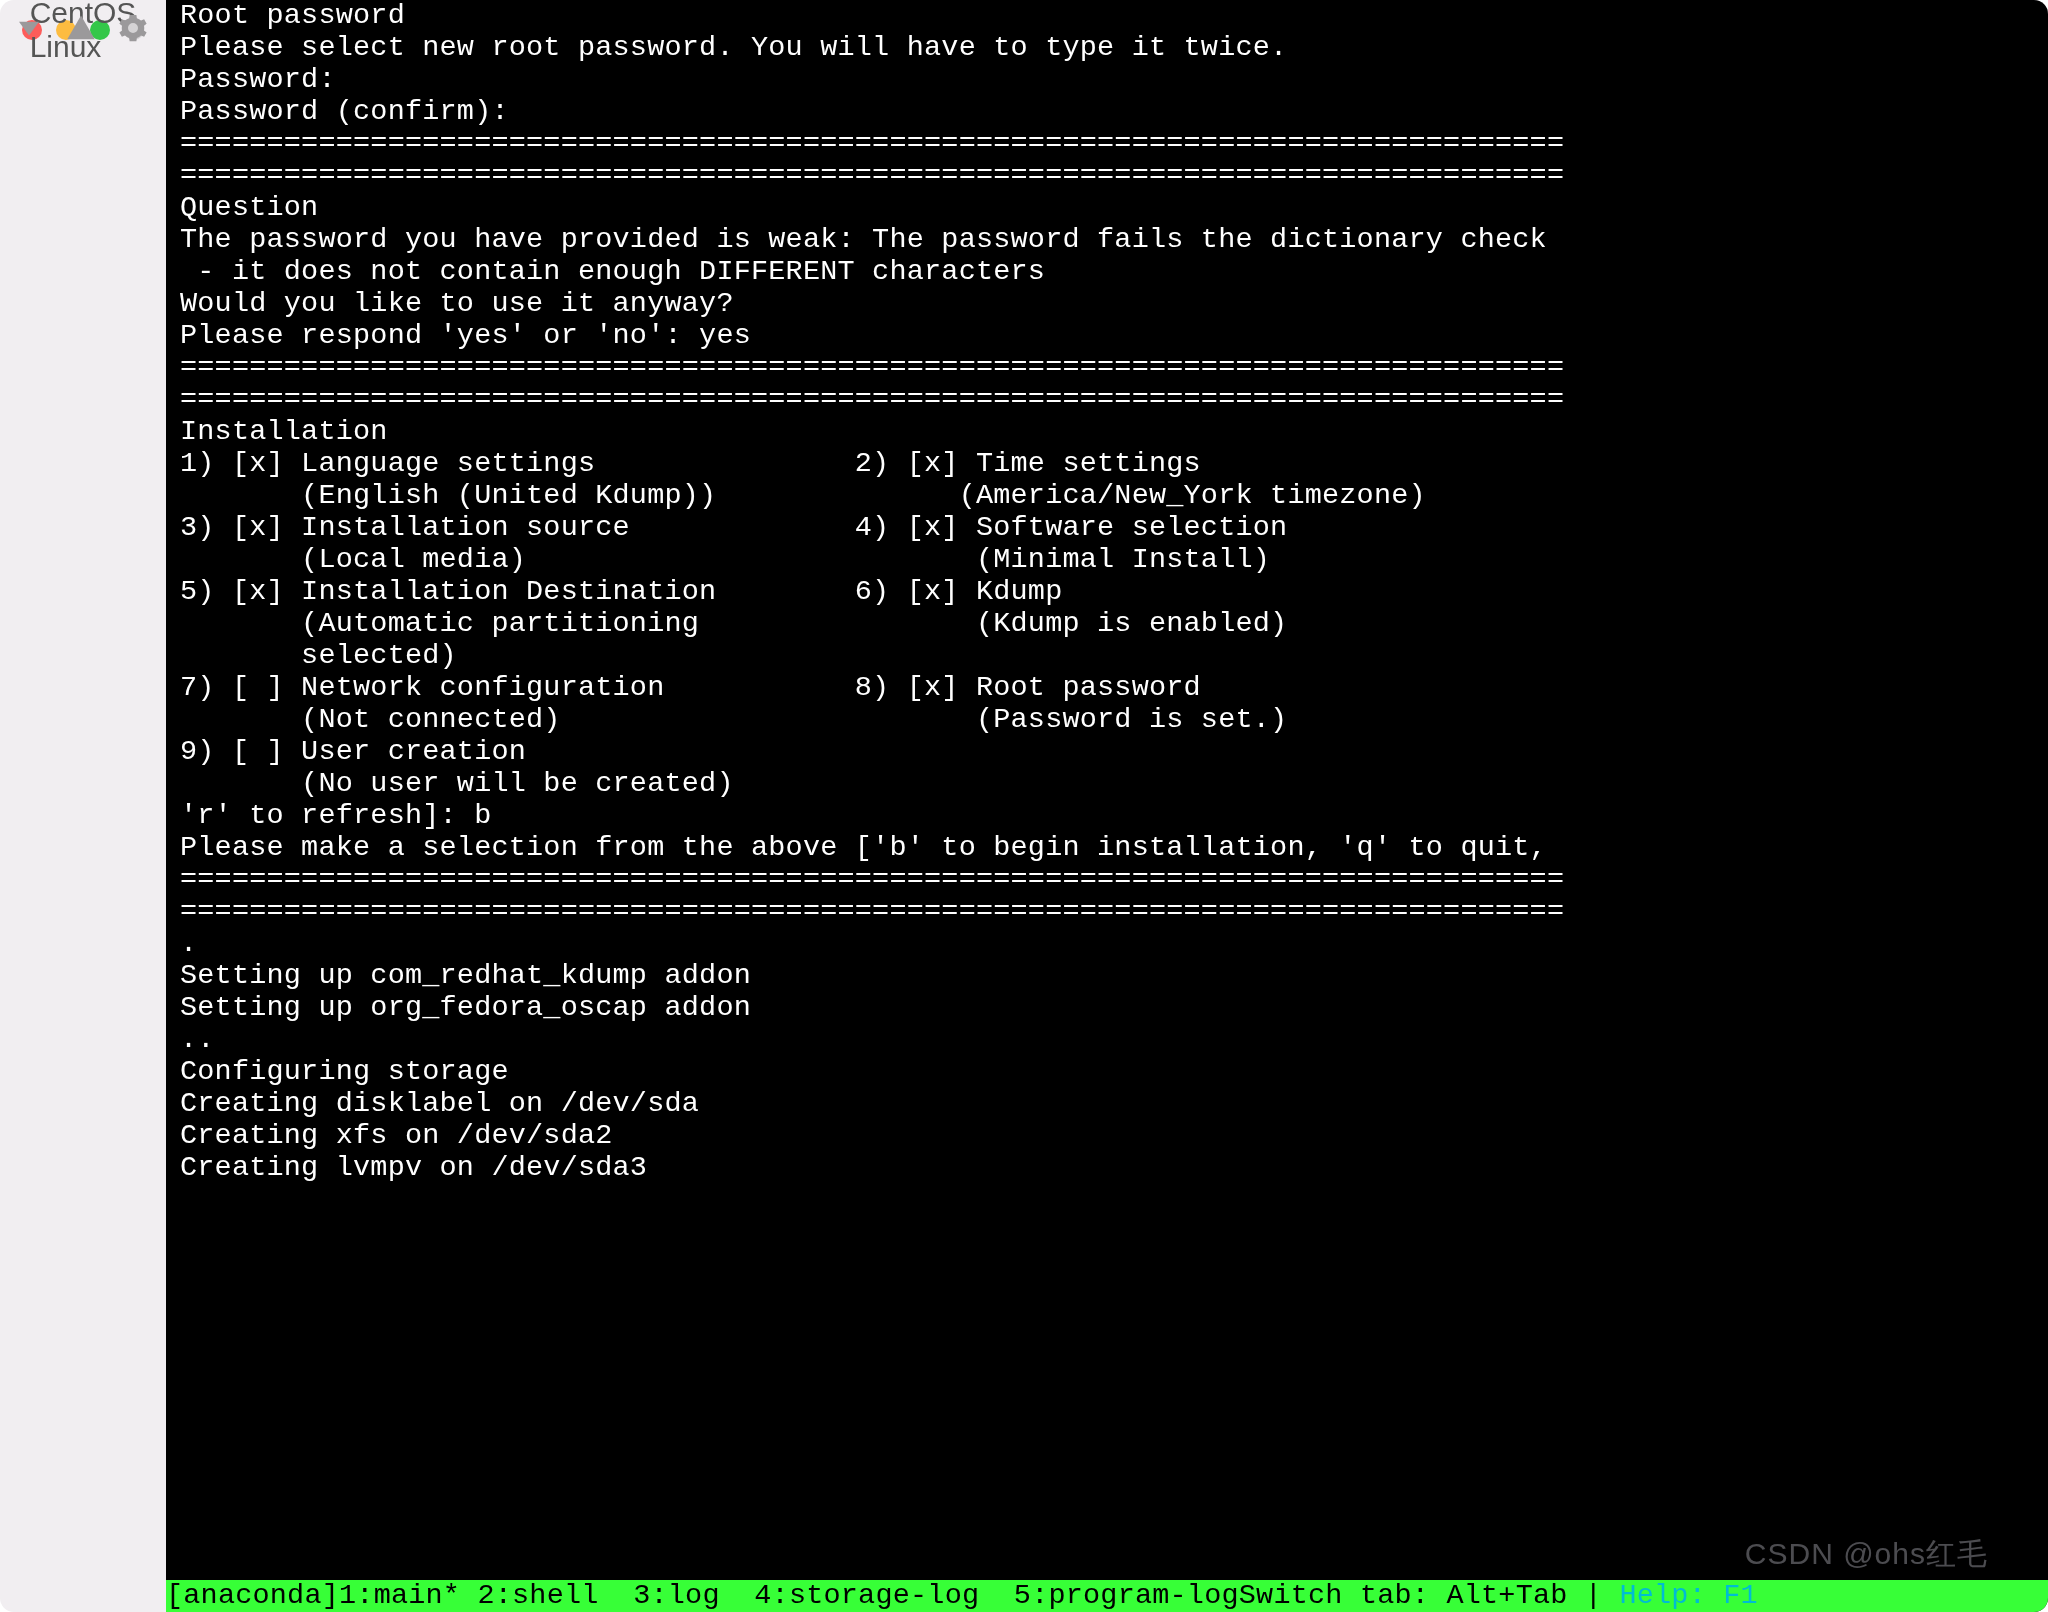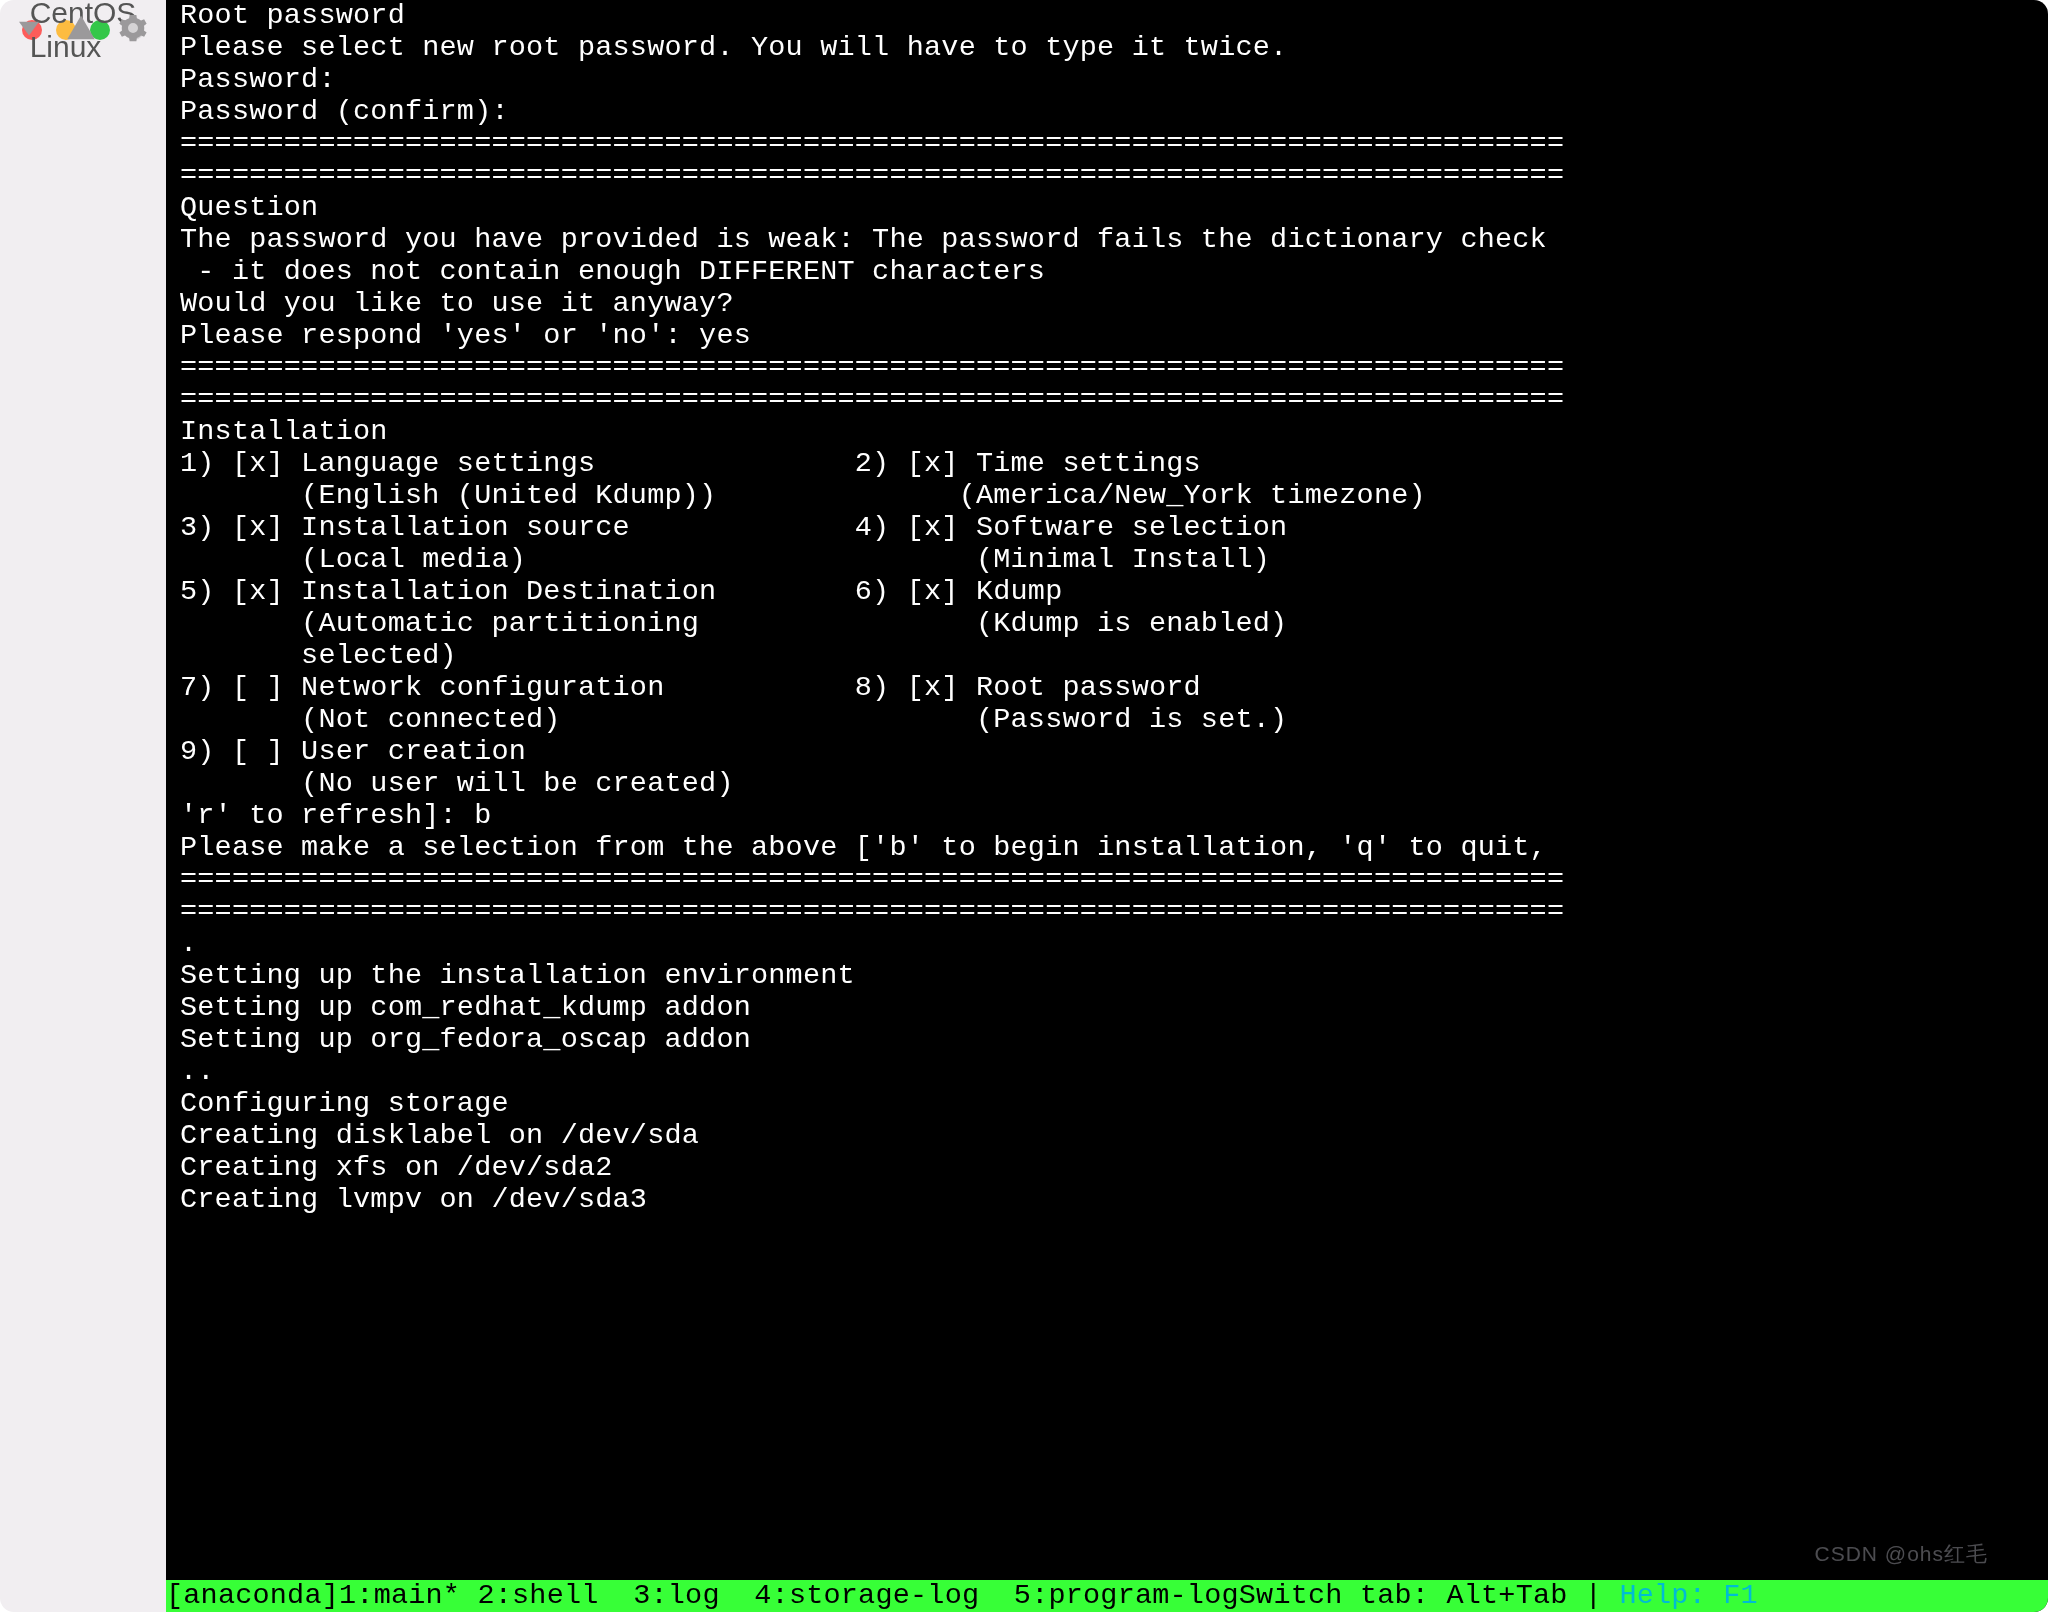--- a/index.html
+++ b/index.html
@@ -84,7 +84,6 @@
 <div class="term">================================================================================</div>
 <div class="term"></div>
 <div class="term">.</div>
-<div class="term">Setting up the installation environment</div>
 <div class="term">Setting up com_redhat_kdump addon</div>
 <div class="term">Setting up org_fedora_oscap addon</div>
 <div class="term">..</div>

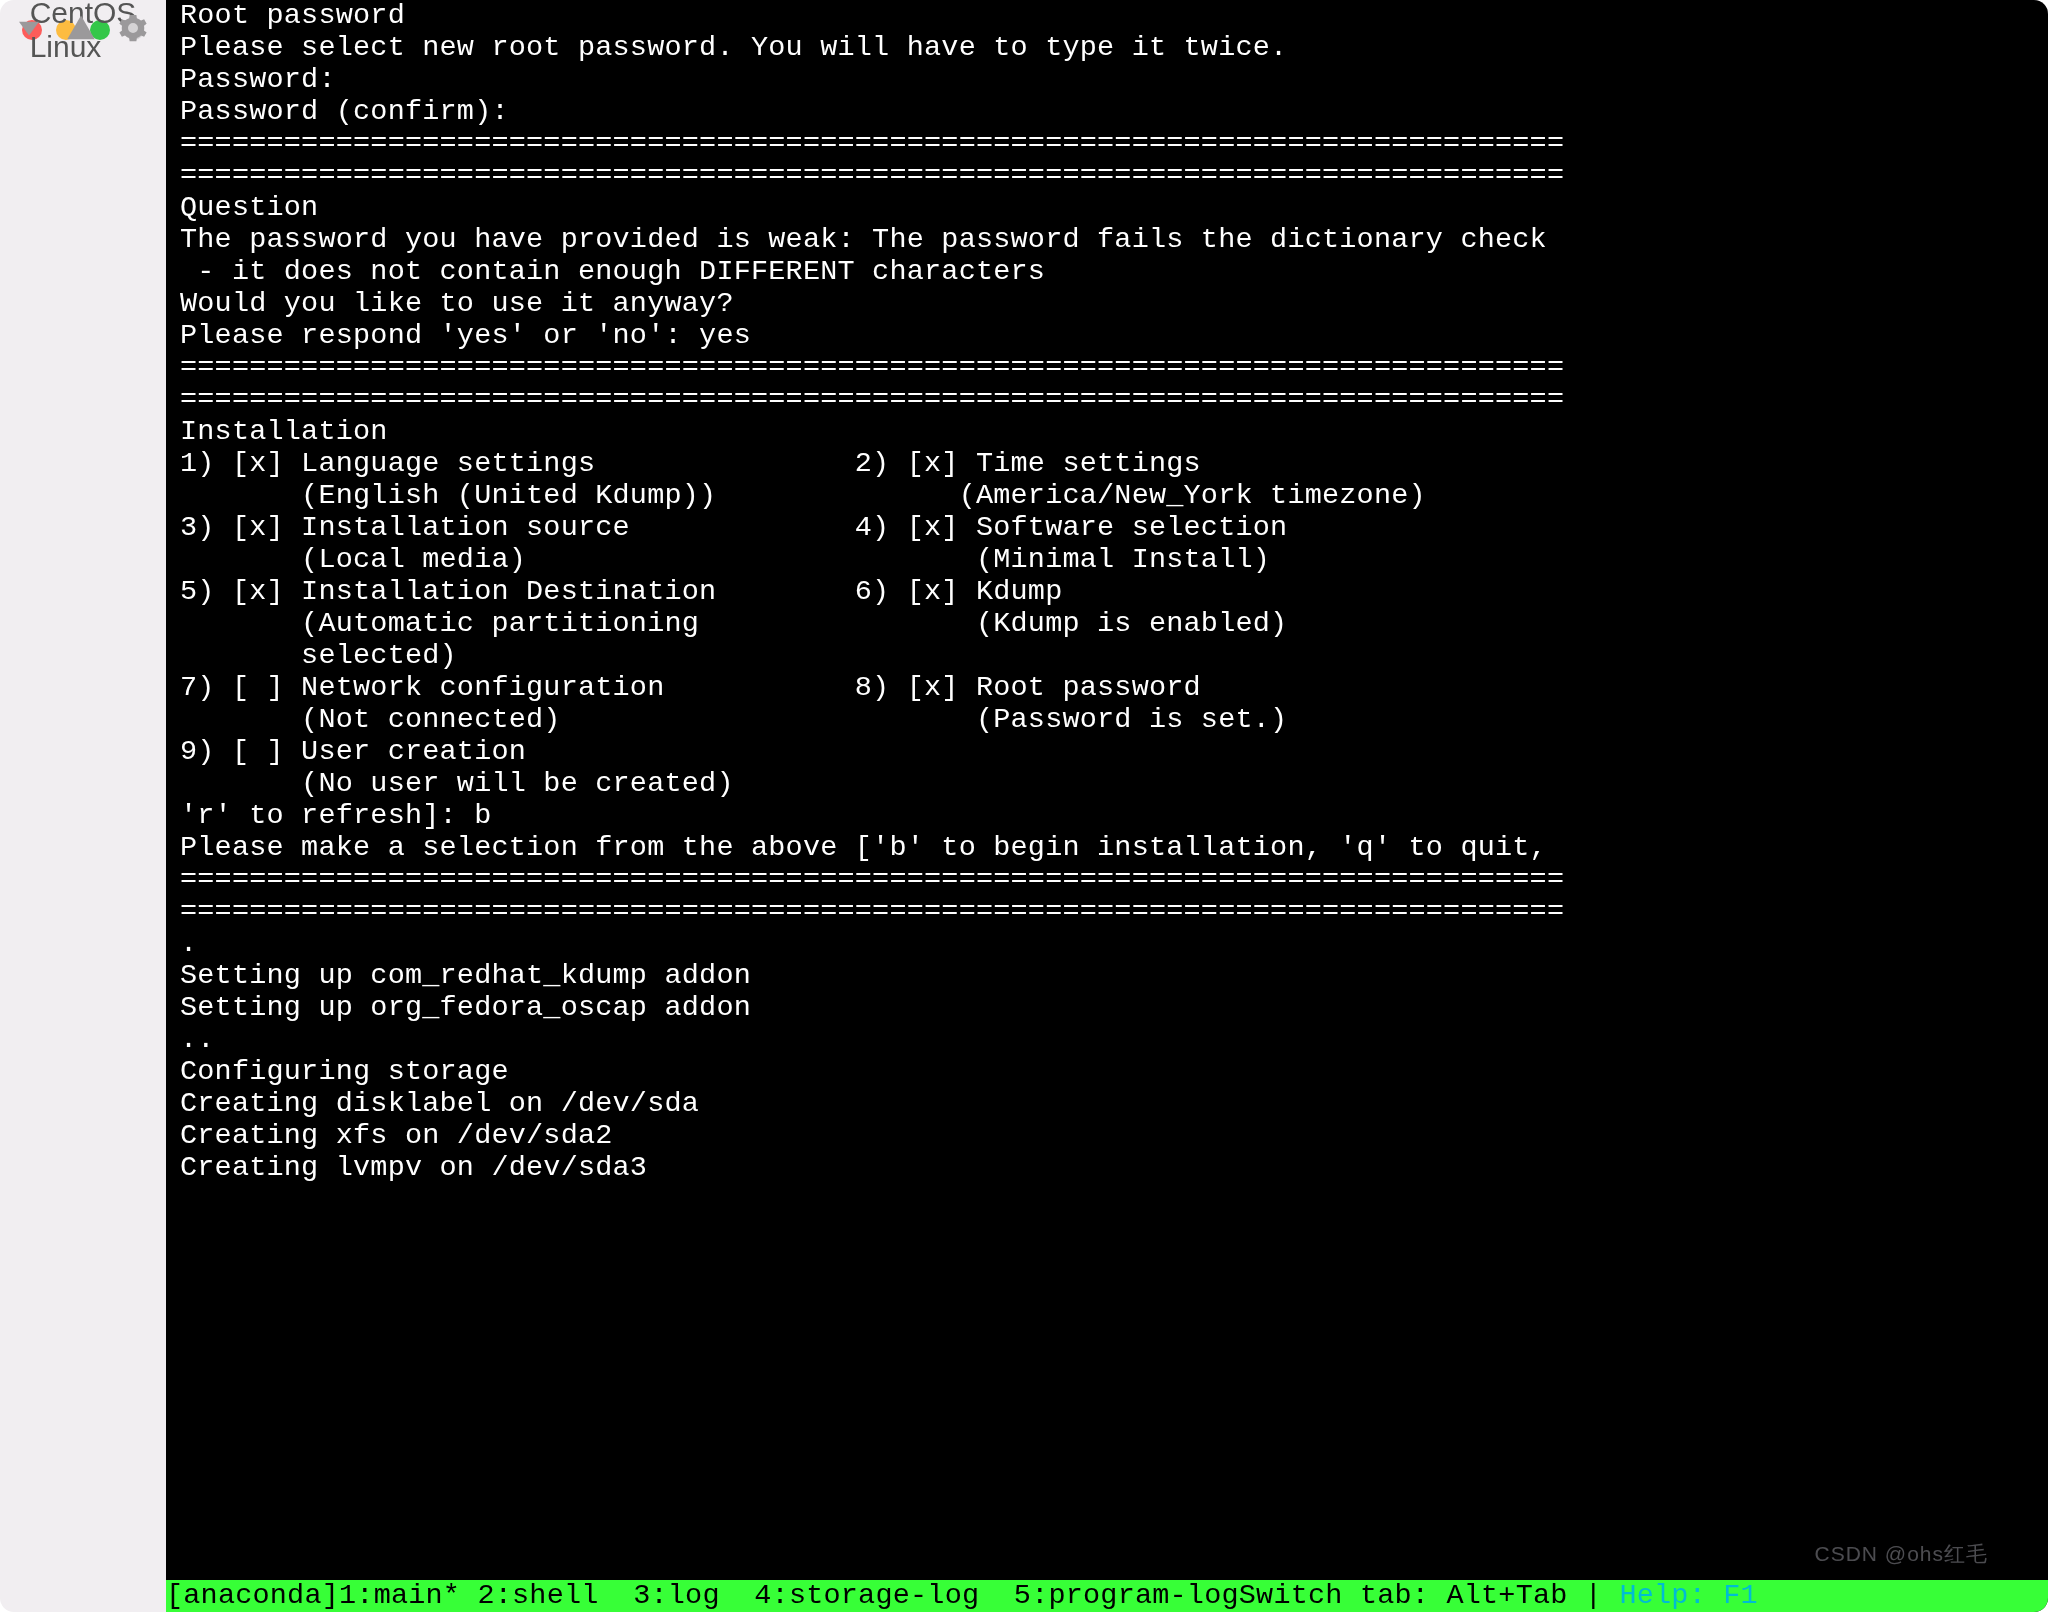--- a/index.html
+++ b/index.html
@@ -18,7 +18,7 @@
   .vm { flex: 1; background: #000; color: #fff; font-family: "Menlo", "Consolas", "Courier New", monospace; font-size: 28.5px; line-height: 32px; letter-spacing: 0.2px; position: relative; overflow: hidden; }
   .term { white-space: pre; margin-left: 14px; }
   .statusbar { position: absolute; left: 0; right: 0; bottom: 0; height: 32px; line-height: 32px; background: #37ff37; color: #000; display: flex; justify-content: flex-start; font-family: "Menlo","Consolas","Courier New",monospace; font-size: 28.5px; letter-spacing: 0.2px; white-space: pre; overflow: hidden; }
-  .watermark { position: absolute; right: 60px; bottom: 42px; color: rgba(200,200,210,0.38); font-size: 21px; font-family: sans-serif; pointer-events: none; letter-spacing: 1px; }
+  .watermark { position: absolute; right: 60px; bottom: 42px; color: rgba(200,200,210,0.38); font-size: 30px; font-family: sans-serif; pointer-events: none; letter-spacing: 1px; }
   .sb-right .cyan { color: #00bcd4; }
 </style>
 </head>

